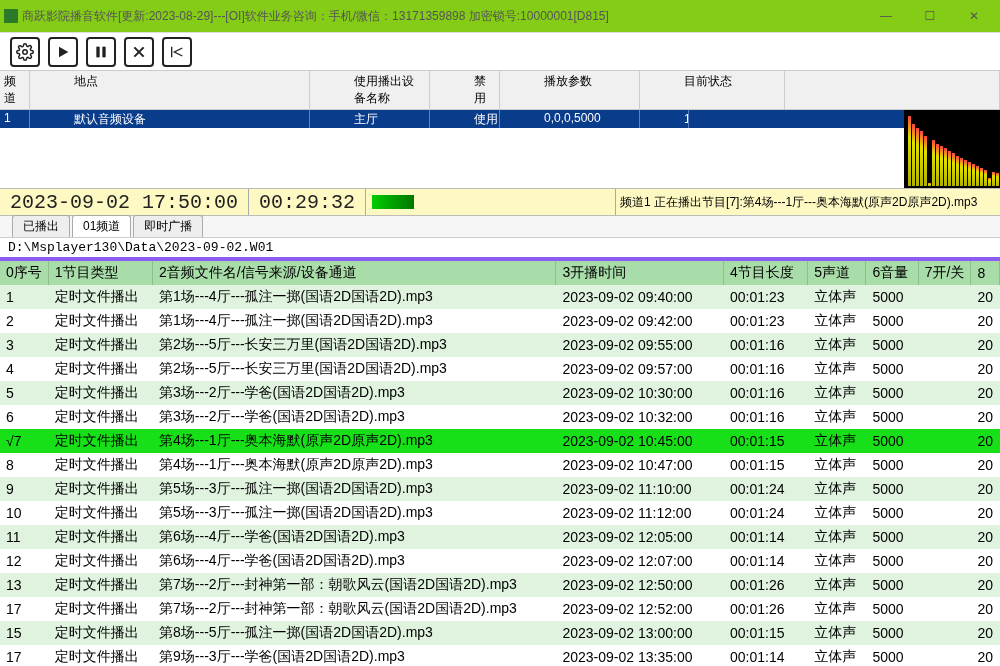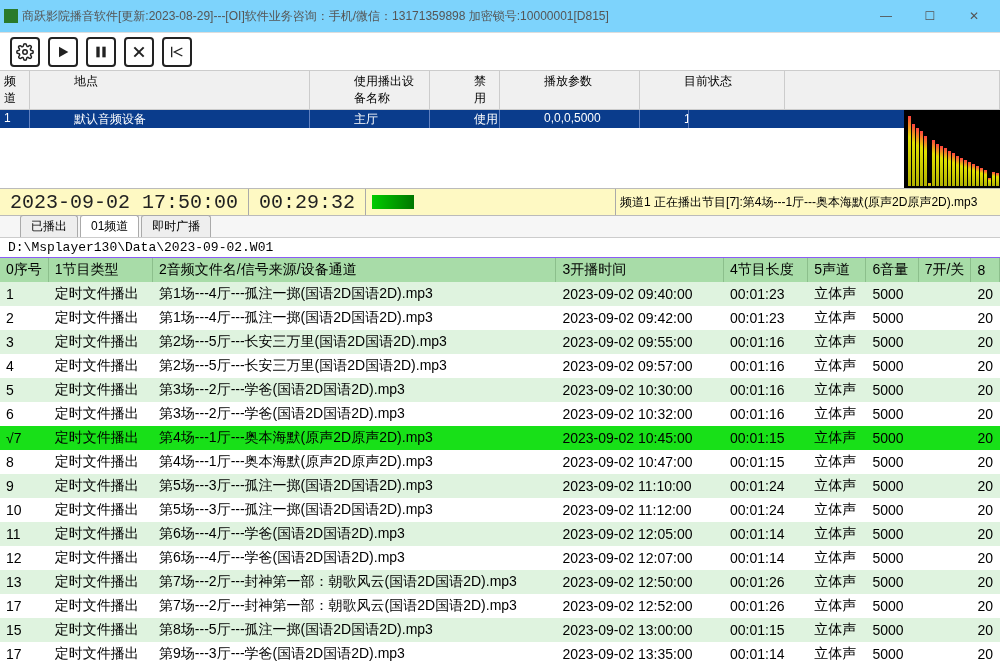--- a/index.html
+++ b/index.html
@@ -15,7 +15,7 @@
   }
   .titlebar {
     height: 24px;
-    background: #7dd3fc;
+    background: #84cc16;
     display: flex;
     align-items: center;
     border-bottom: 1px solid #ddd;

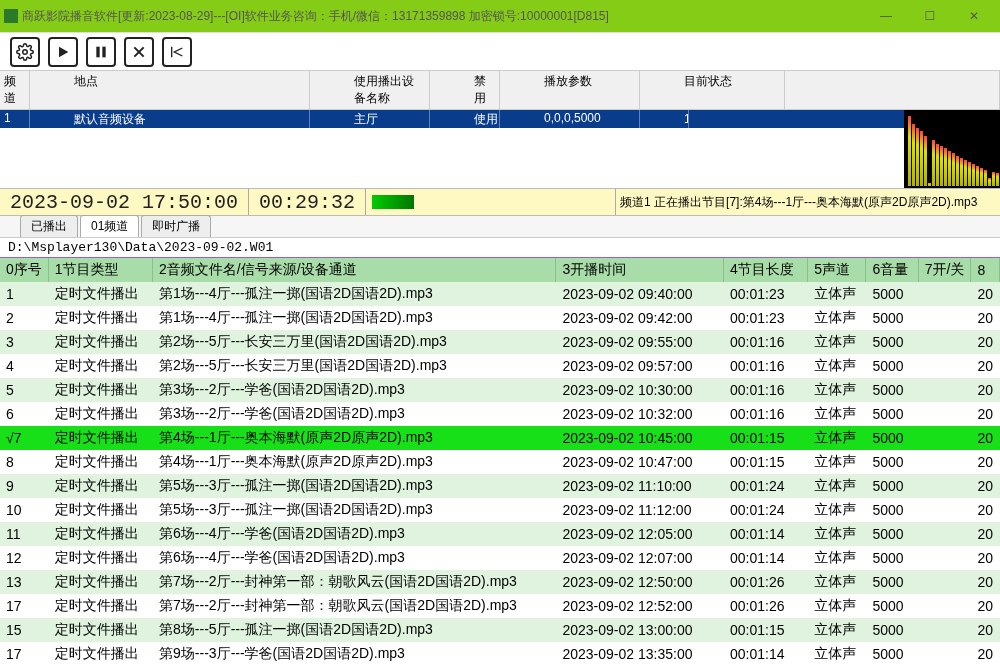--- a/index.html
+++ b/index.html
@@ -117,7 +117,7 @@
     display:flex;
     align-items:flex-end;
     border-bottom:1px solid #ccc;
-    padding-left:20px;
+    padding-left:12px;
     font-size:12px;
   }
   .tab {

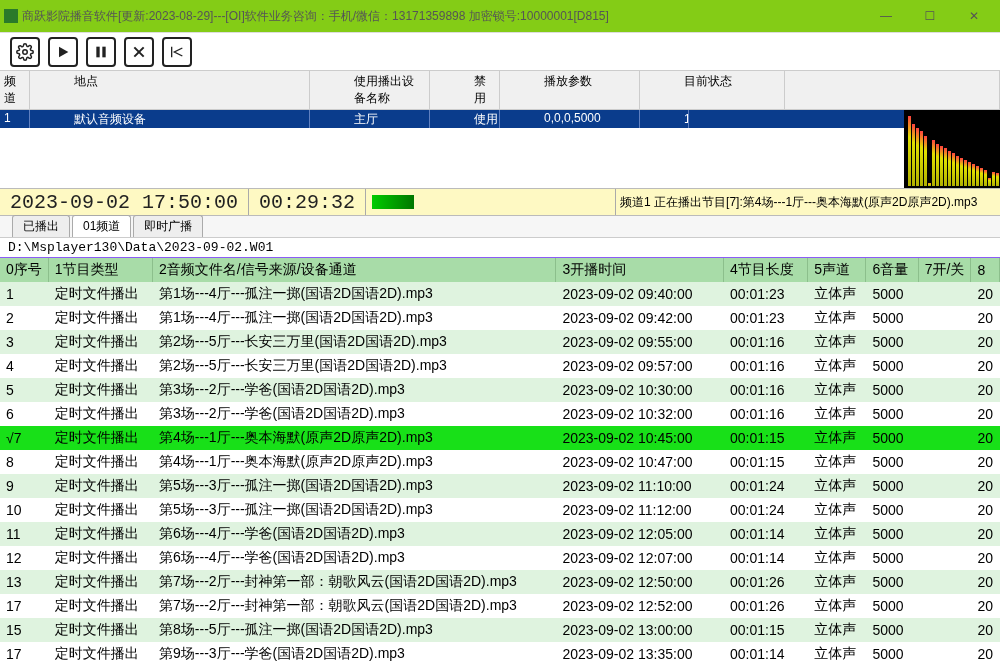--- a/index.html
+++ b/index.html
@@ -135,7 +135,7 @@
     font-size:13px;
     padding: 2px 8px;
     background:#fff;
-    border-bottom:1px solid #8b5cf6;
+    border-bottom:4px solid #8b5cf6;
   }
 
   .playlist-wrap { height: 430px; overflow:auto; }

